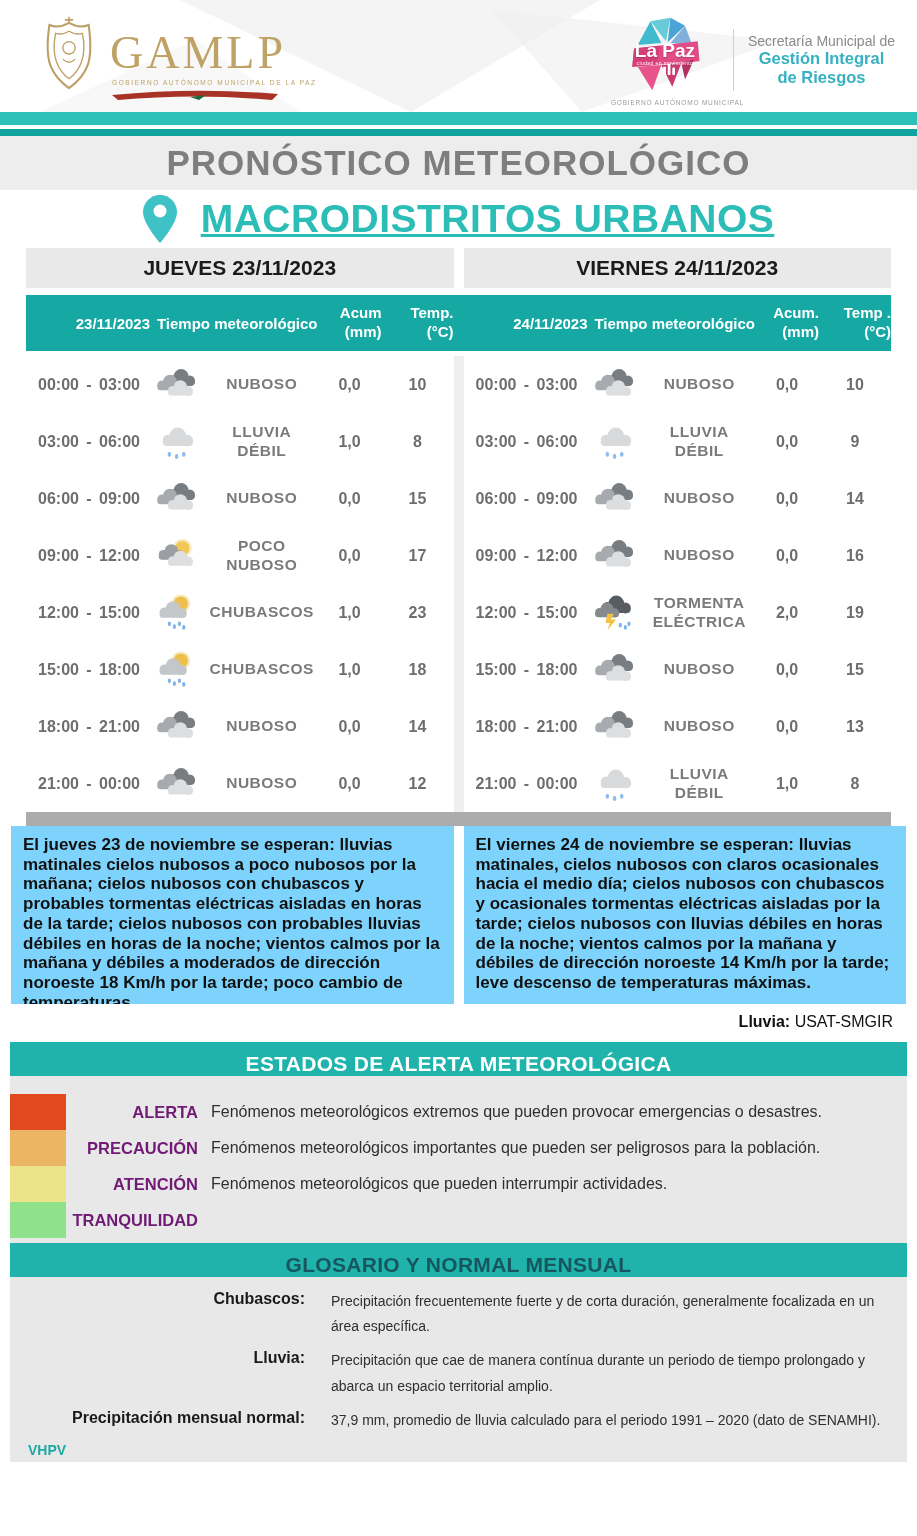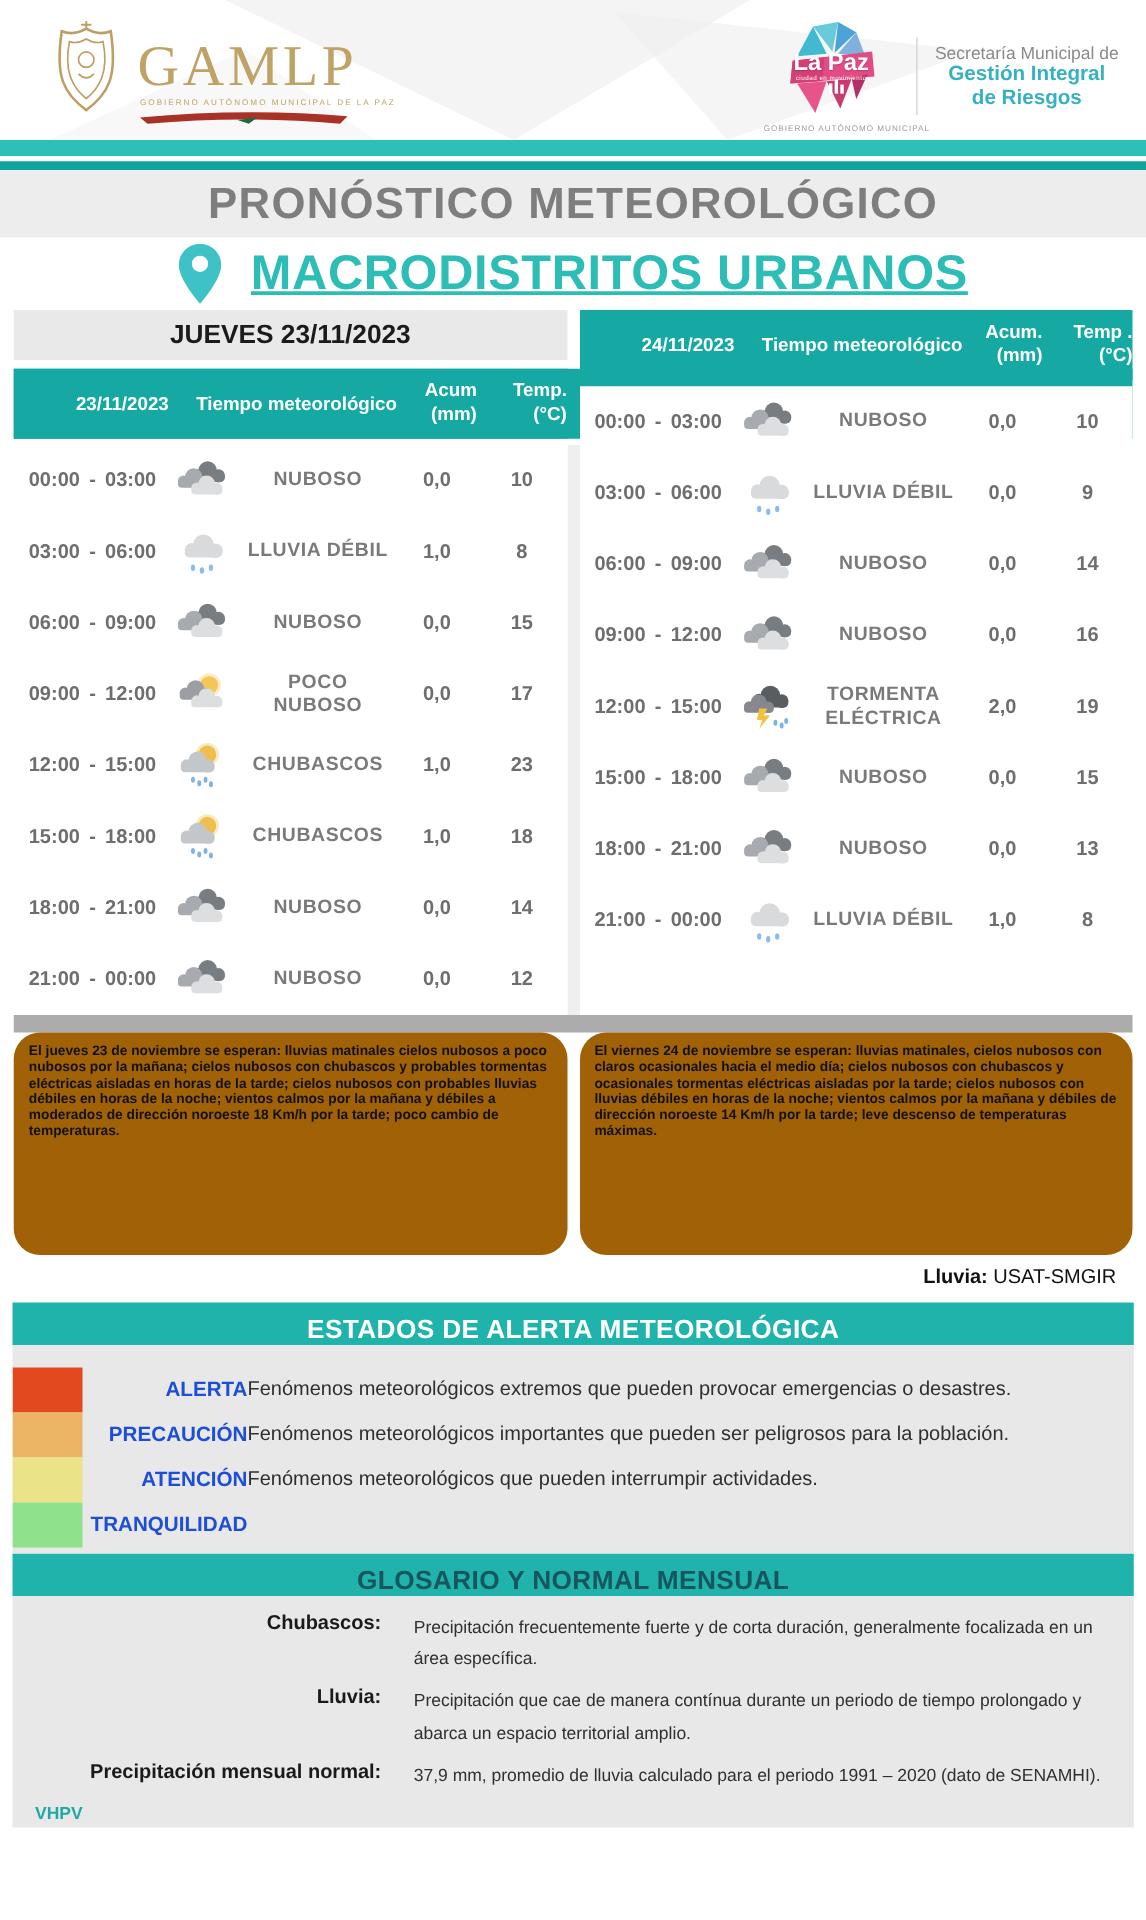--- a/index.html
+++ b/index.html
@@ -33,7 +33,7 @@
   .subtitle{font-size:39px;font-weight:bold;color:#2BBDB6;letter-spacing:.5px;text-decoration:underline;}
   .pin{width:34px;height:48px;flex:0 0 auto;}
   
-  .forecast{padding:0 11px;}
+  .forecast{padding:0 26px;}
   .cols{display:grid;grid-template-columns:1fr 1fr;column-gap:10px;position:relative;}
   .cols::before{content:"";position:absolute;left:0;right:0;top:47px;height:56px;background:#16A9A3;}
   .cols::after{content:"";position:absolute;top:108px;bottom:0;left:calc(50% - 5px);width:10px;background:#EFEFEF;}

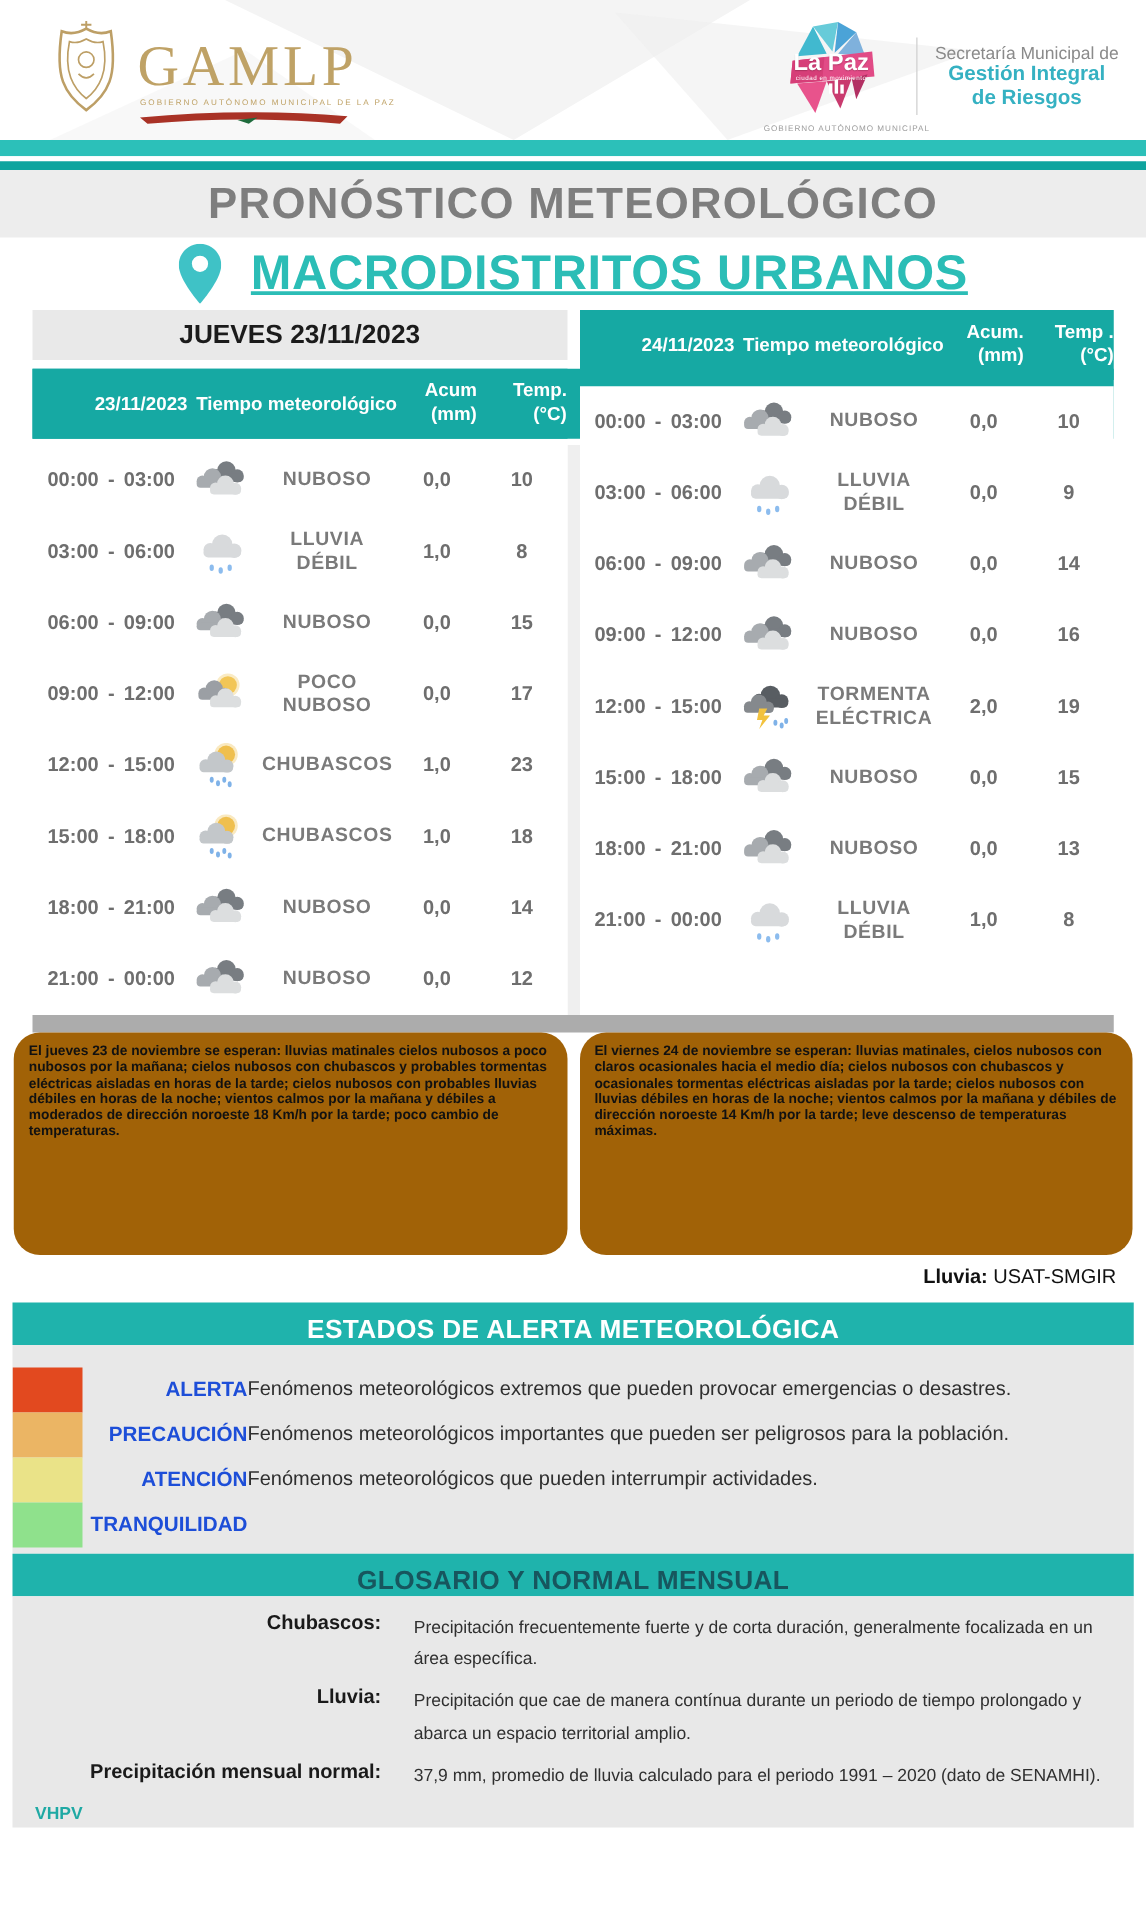--- a/index.html
+++ b/index.html
@@ -342,6 +342,7 @@
           </div>
         </div>
         <div class="fcol">
+    <div class="dayheader">VIERNES 24/11/2023</div>
     <div class="thead">
       <div class="th">24/11/2023</div>
       <div class="th">Tiempo  meteorológico</div>

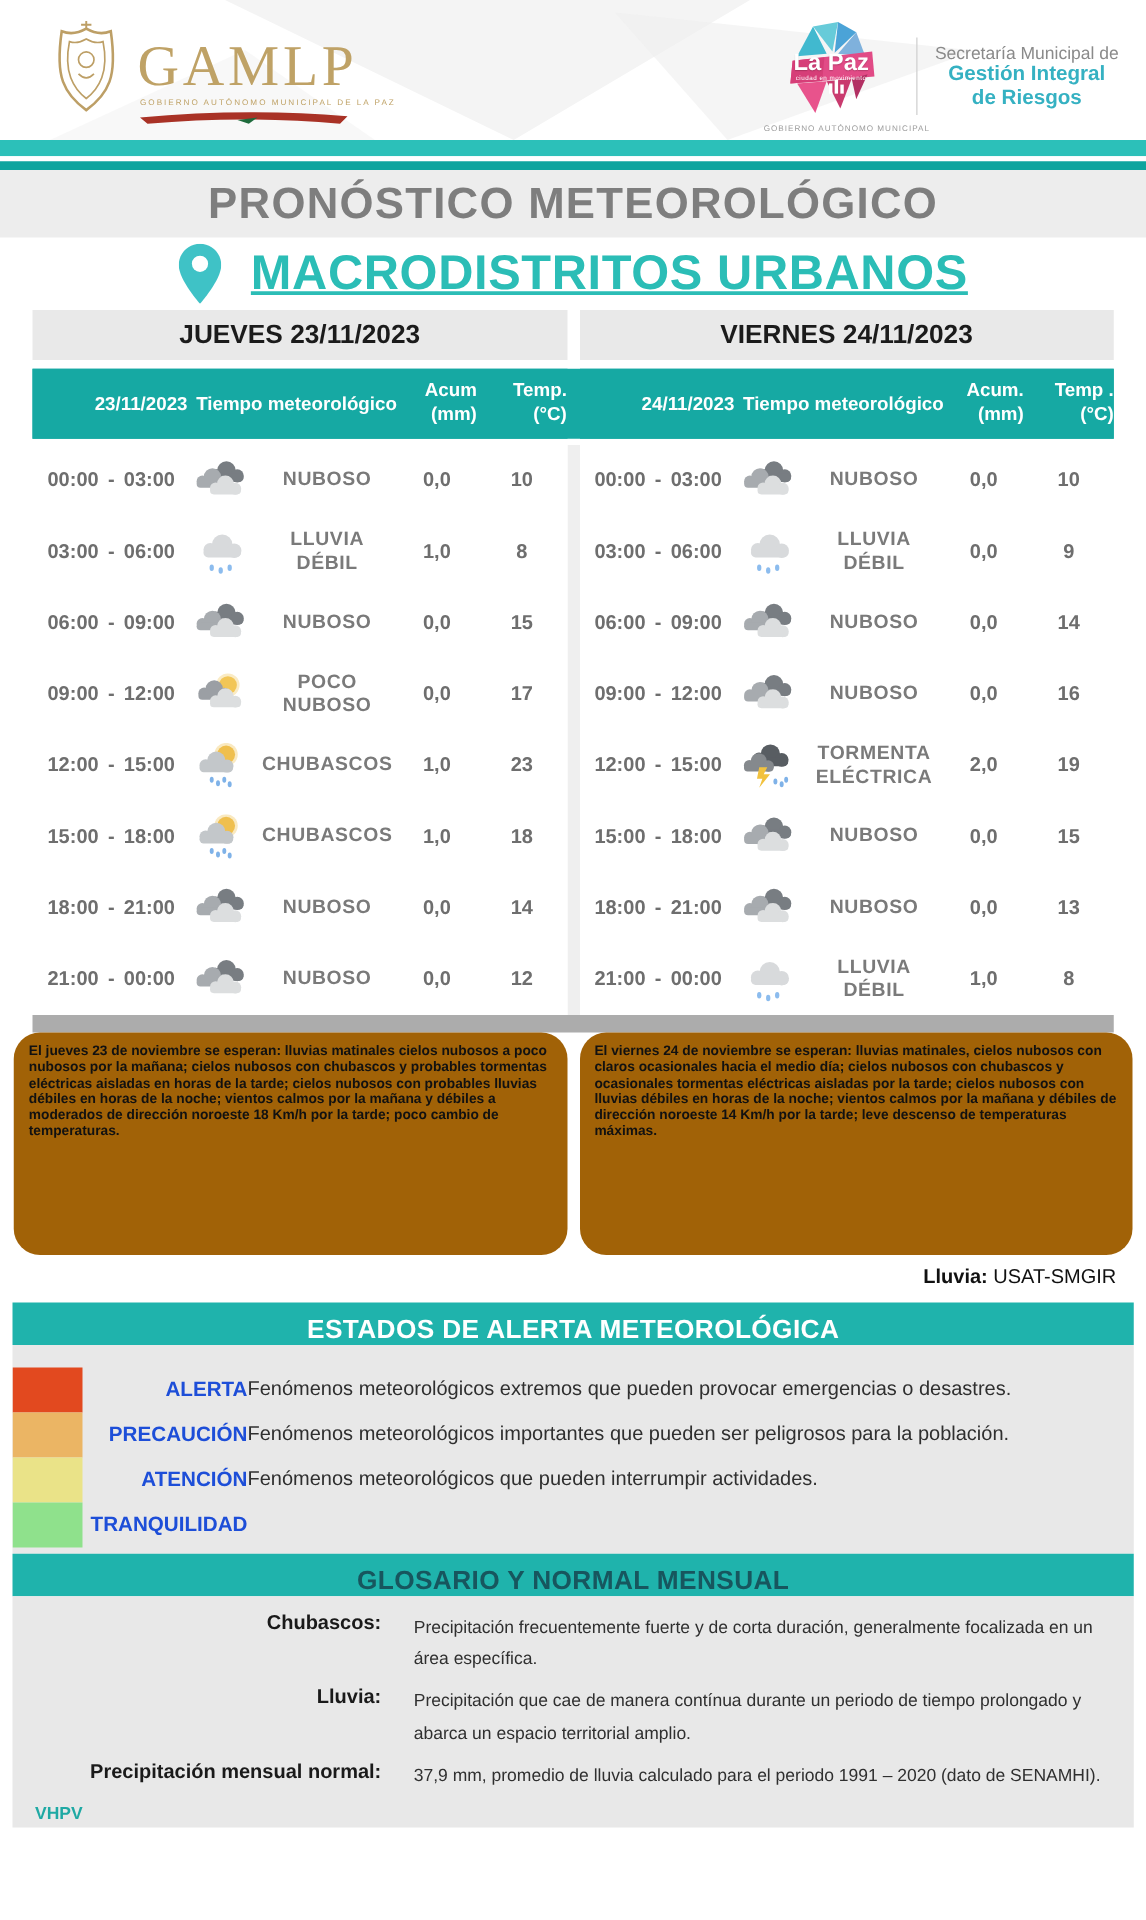--- a/index.html
+++ b/index.html
@@ -53,8 +53,8 @@
   .graybar{height:14px;background:#ACACAC;}
   
   .summaries{display:grid;grid-template-columns:1fr 1fr;column-gap:10px;padding:0 11px;}
-  .summary{background:#a16207;height:178px;box-sizing:border-box;padding:9px 12px;overflow:hidden;
-           font-weight:bold;font-size:11px;line-height:1.16;color:#111;border-radius:21px;}
+  .summary{background:#7dd3fc;height:178px;box-sizing:border-box;padding:9px 12px;overflow:hidden;
+           font-weight:bold;font-size:17px;line-height:1.16;color:#111;}
   .fuente{height:38px;box-sizing:border-box;padding:9px 24px 0 0;text-align:right;font-size:16px;color:#111;}
   .fuente-label{font-weight:bold;}
   

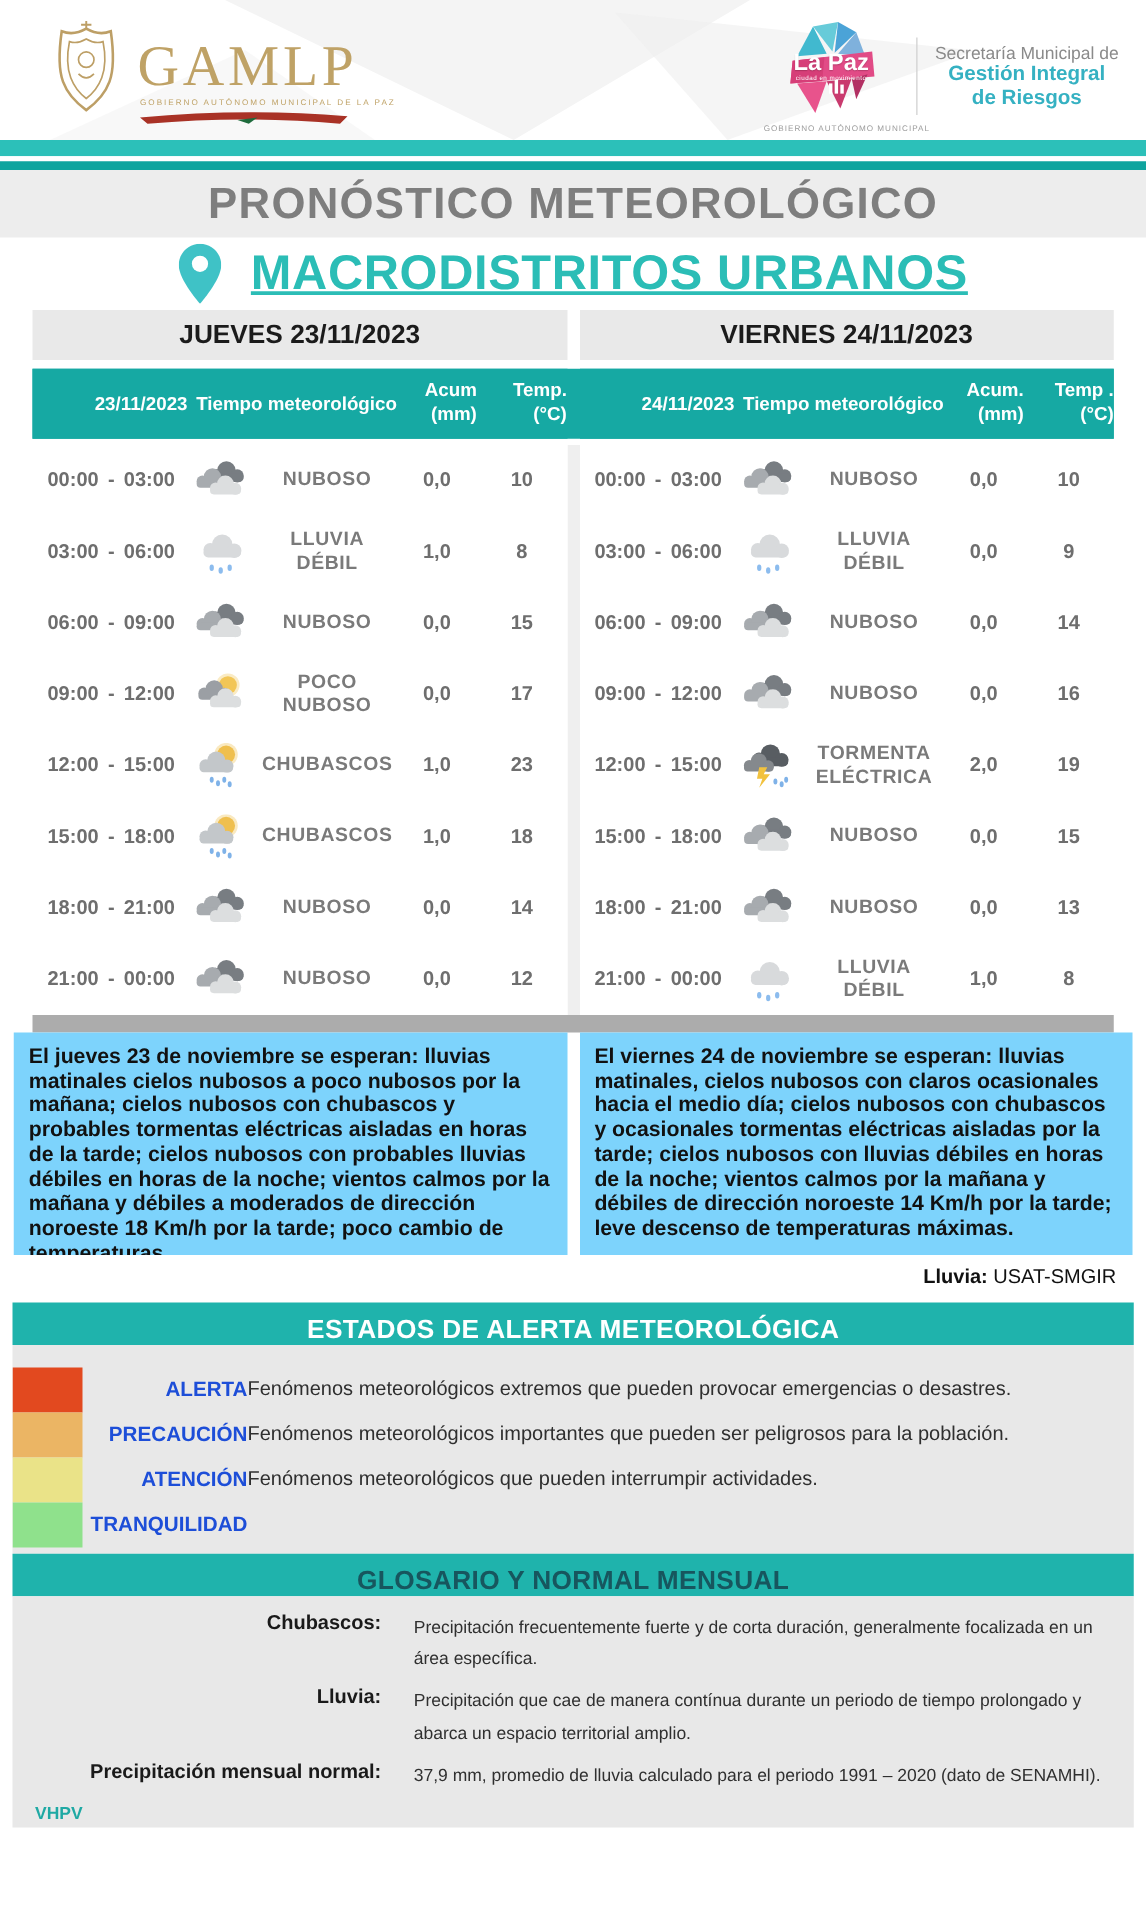--- a/index.html
+++ b/index.html
@@ -65,7 +65,7 @@
   .alerts-body{margin:0 10px;background:#E8E8E8;height:167px;box-sizing:border-box;padding-top:18px;overflow:hidden;}
   .alert-row{display:flex;align-items:center;height:36px;}
   .alert-swatch{width:56px;height:36px;flex:0 0 auto;}
-  .alert-level{width:132px;flex:0 0 auto;text-align:right;font-weight:bold;font-size:16.5px;color:#1d4ed8;}
+  .alert-level{width:132px;flex:0 0 auto;text-align:right;font-weight:bold;font-size:16.5px;color:#701a75;padding-right:13px;}
   .alert-desc{font-size:16px;color:#2f2f2f;}
   .glossary-body{margin:0 10px;background:#E8E8E8;height:185px;box-sizing:border-box;padding:12px 0 4px;overflow:hidden;}
   .gl-row{display:flex;margin-bottom:9px;}

